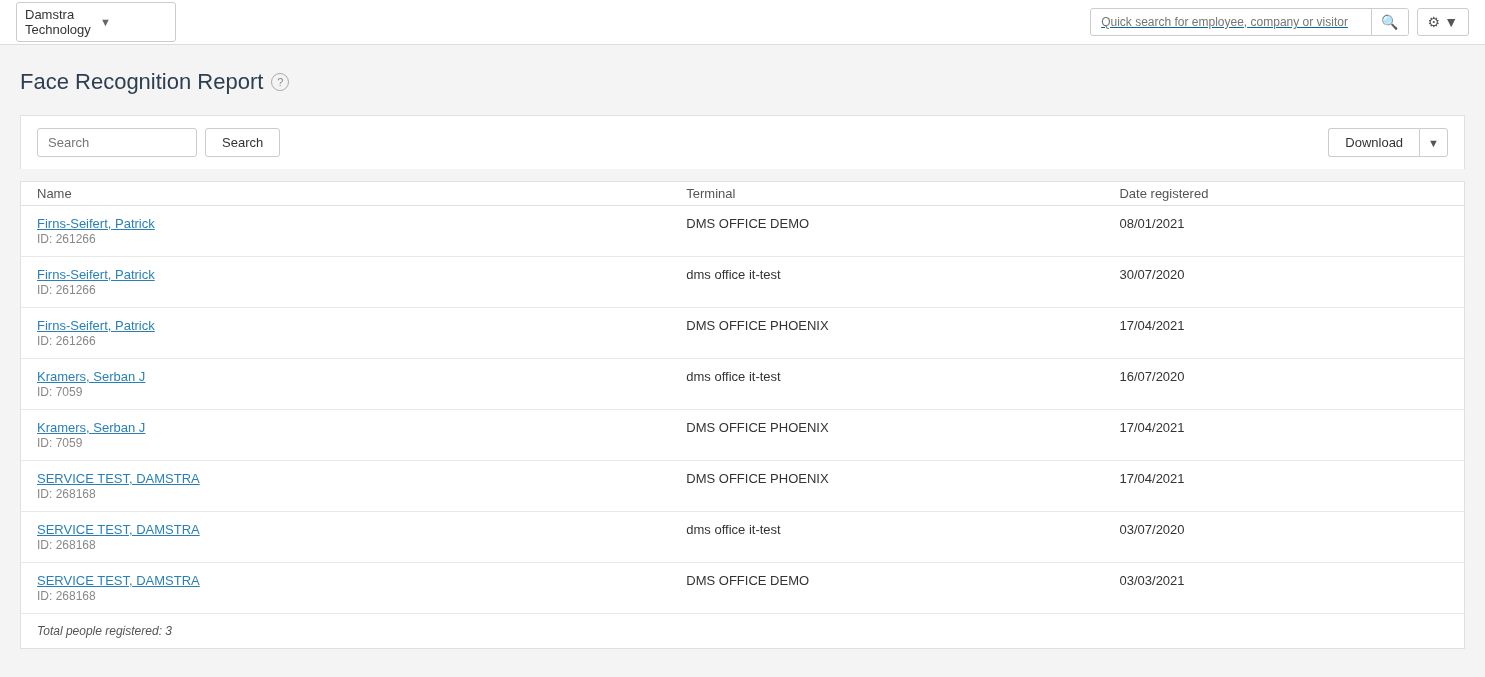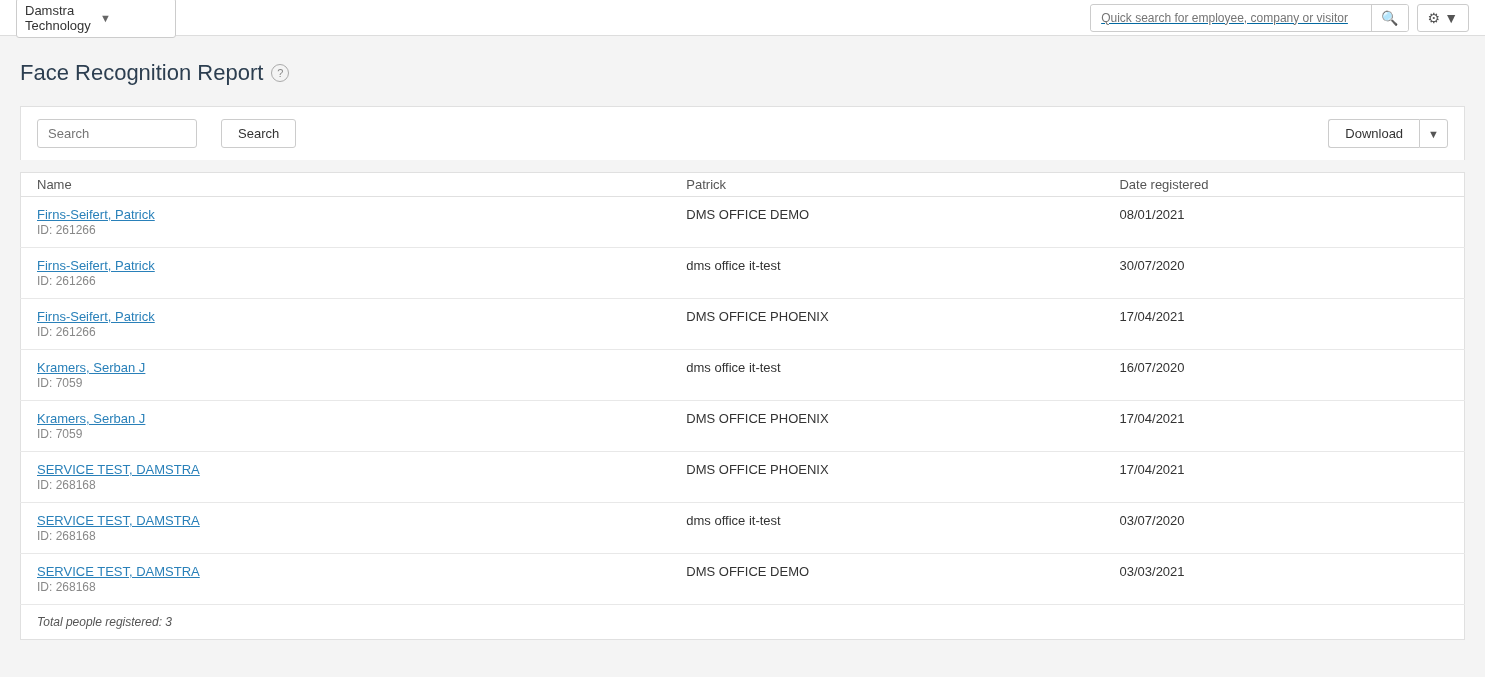--- a/index.html
+++ b/index.html
@@ -13,7 +13,7 @@
       background: #fff;
       border-bottom: 1px solid #ddd;
       padding: 0 16px;
-      height: 36px;
+      height: 45px;
     }
     .company-select {
       display: flex;

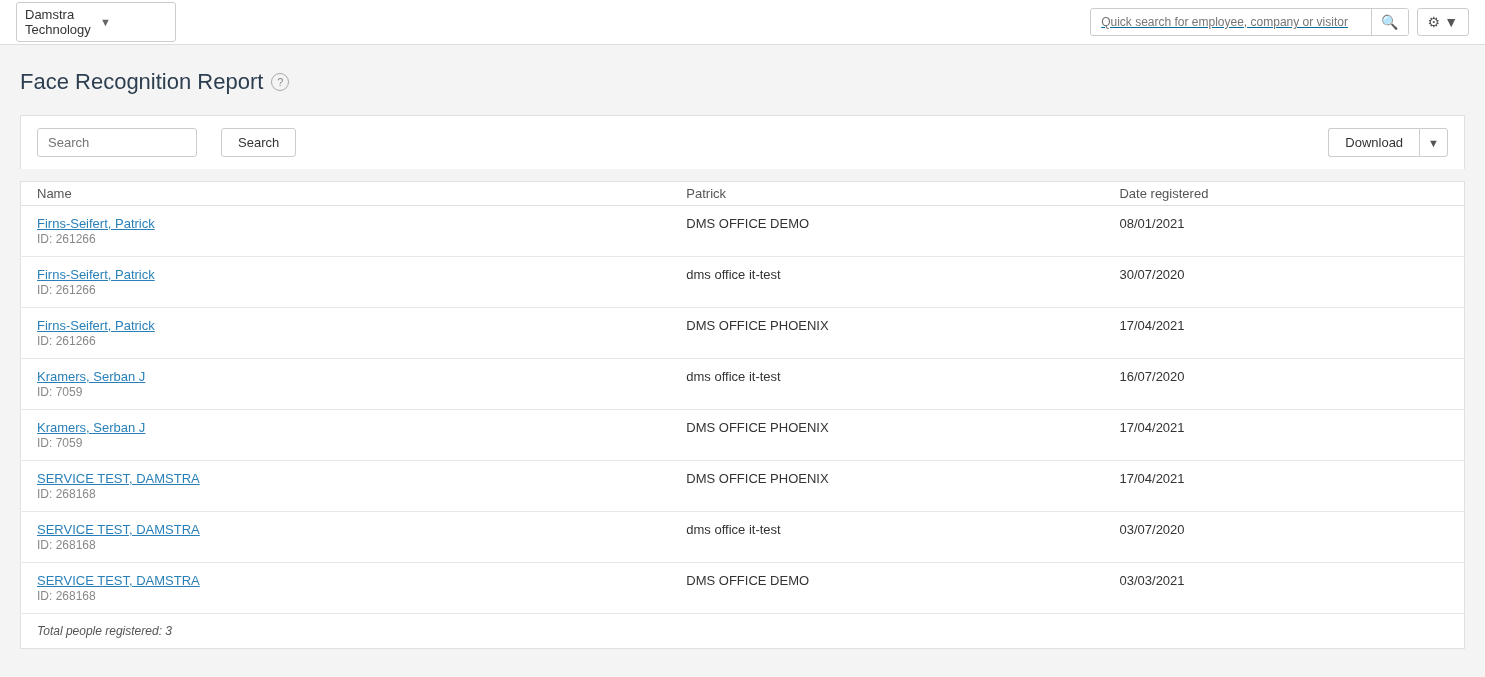--- a/index.html
+++ b/index.html
@@ -121,7 +121,7 @@
     .filter-left {
       display: flex;
       align-items: flex-start;
-      gap: 24px;
+      gap: 8px;
     }
     .filter-input {
       border: 1px solid #ccc;

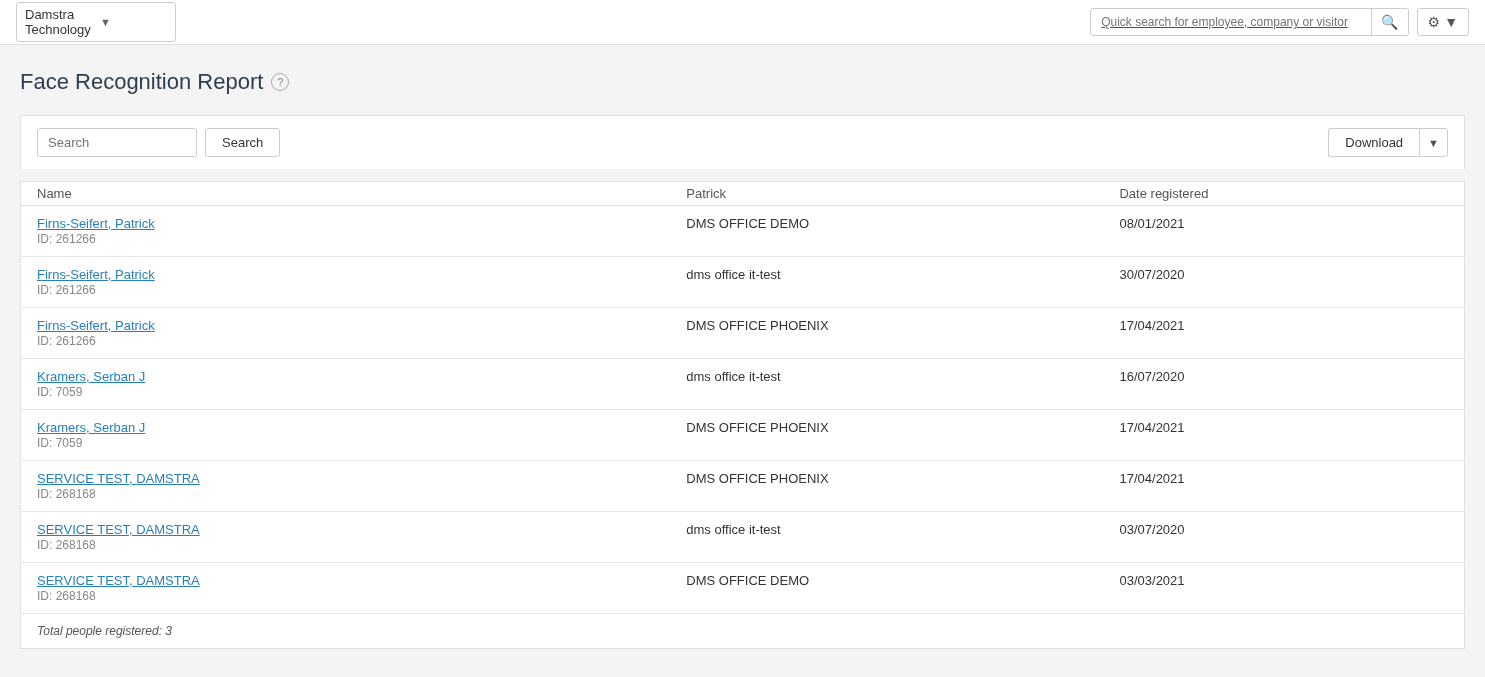--- a/index.html
+++ b/index.html
@@ -252,7 +252,7 @@
     <thead>
       <tr>
         <th class="col-name">Name</th>
-        <th class="col-terminal">Patrick</th>
+        <th class="col-terminal">Terminal</th>
         <th class="col-date">Date registered</th>
       </tr>
     </thead>

